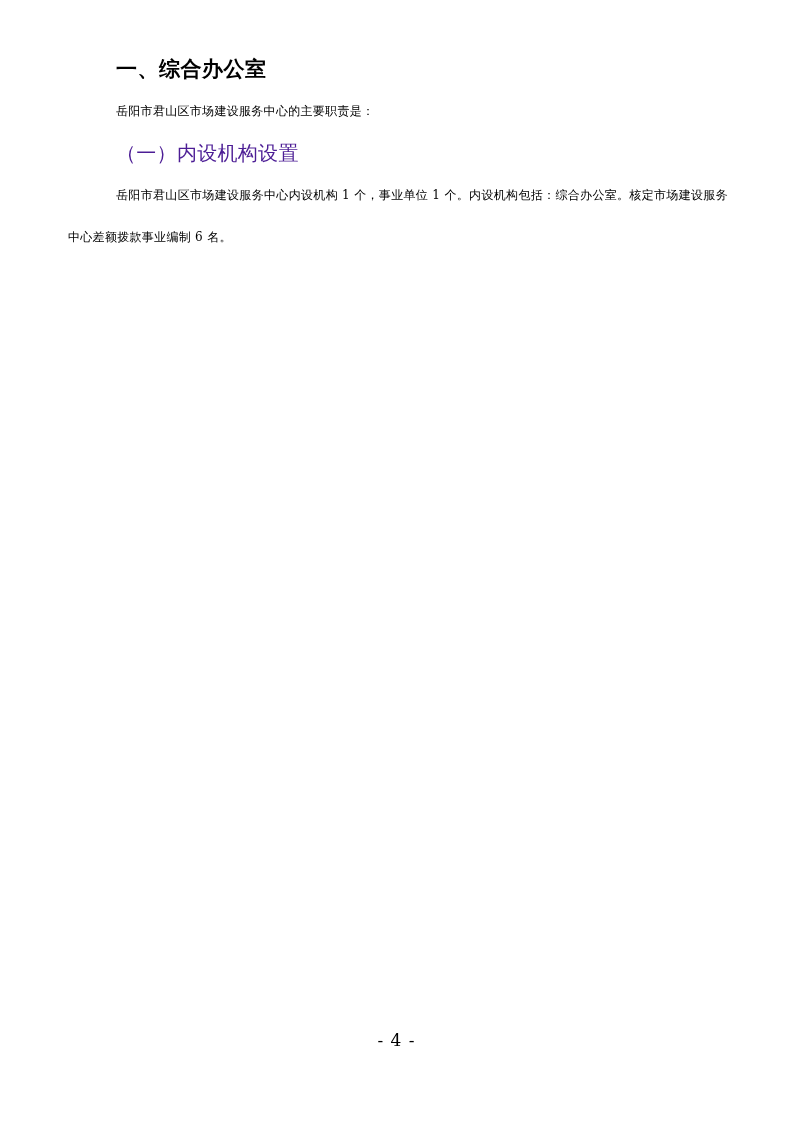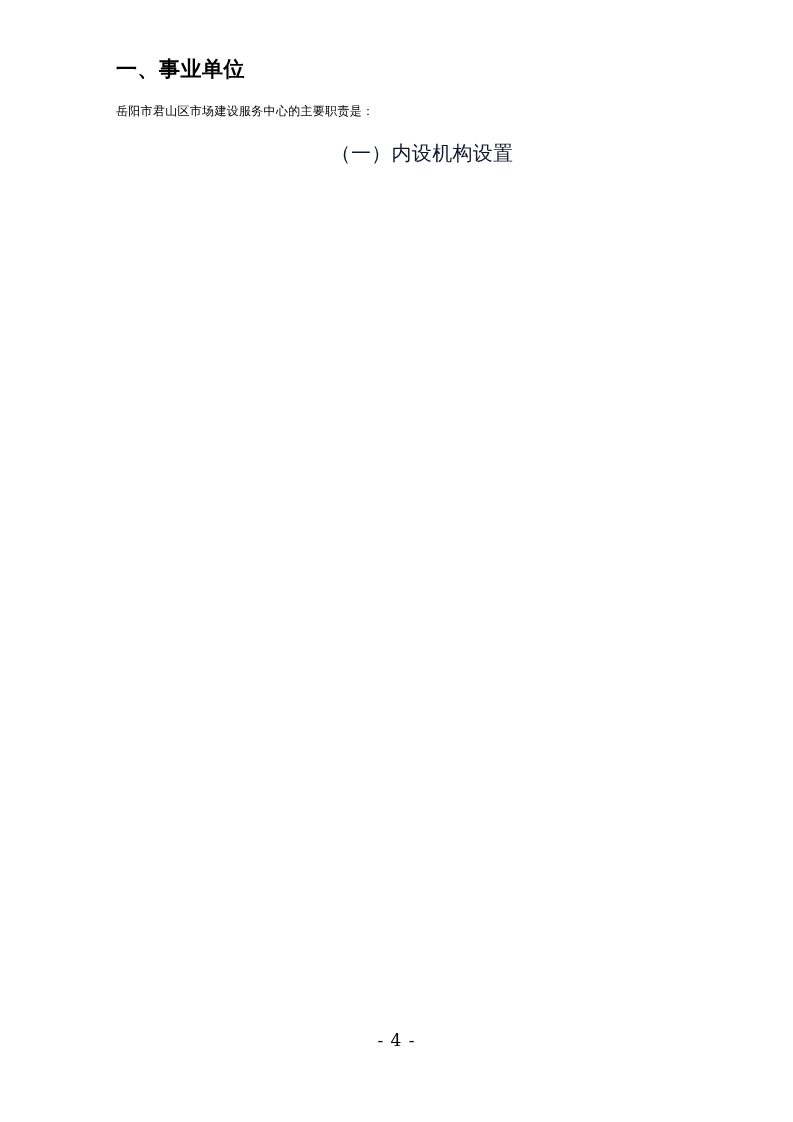--- a/index.html
+++ b/index.html
@@ -70,7 +70,7 @@
 <div class="page">
   <div class="content">
 
-    <h1 class="heading">一、事业单位</h1>
+    <h1 class="heading">一、综合办公室</h1>
 
     <p class="para">岳阳市君山区市场建设服务中心的主要职责是：</p>
 

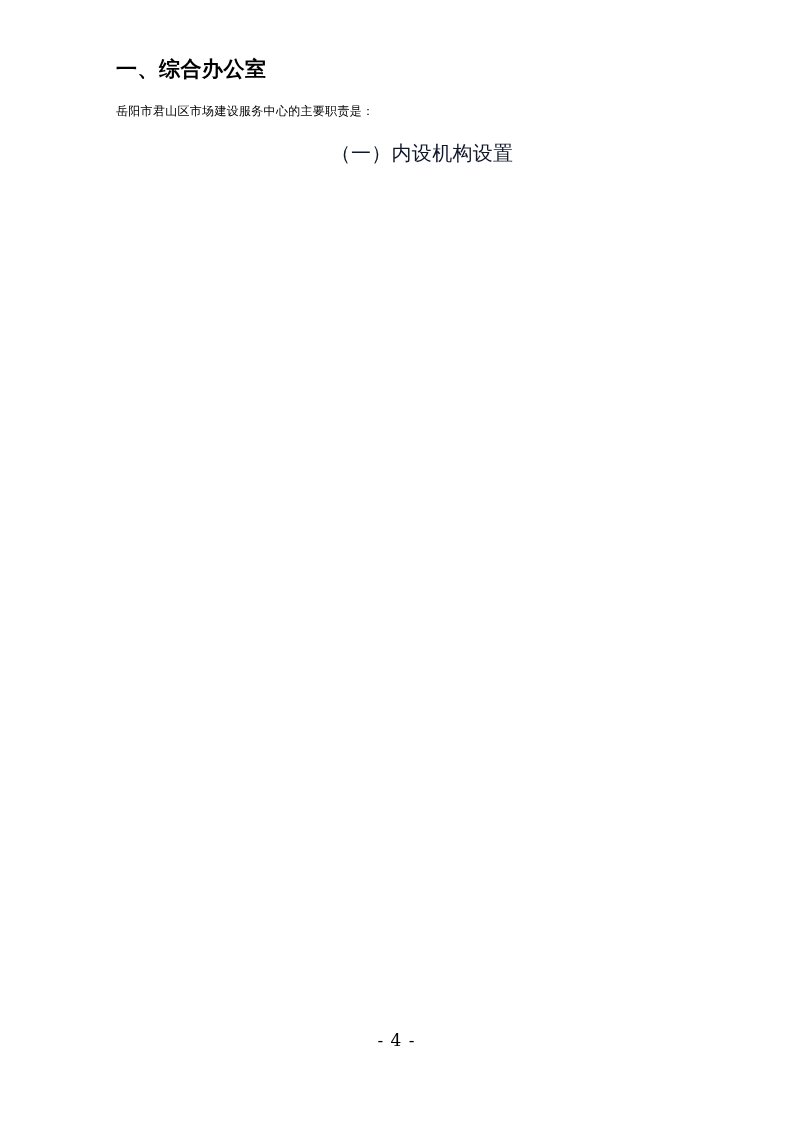--- a/index.html
+++ b/index.html
@@ -49,8 +49,7 @@
     letter-spacing: 0.3px;
     text-indent: 48px;
     margin: 0;
-    color: #0f172a;
-    text-align: center;
+    color: #4c1d95;
   }
   .footer {
     position: absolute;

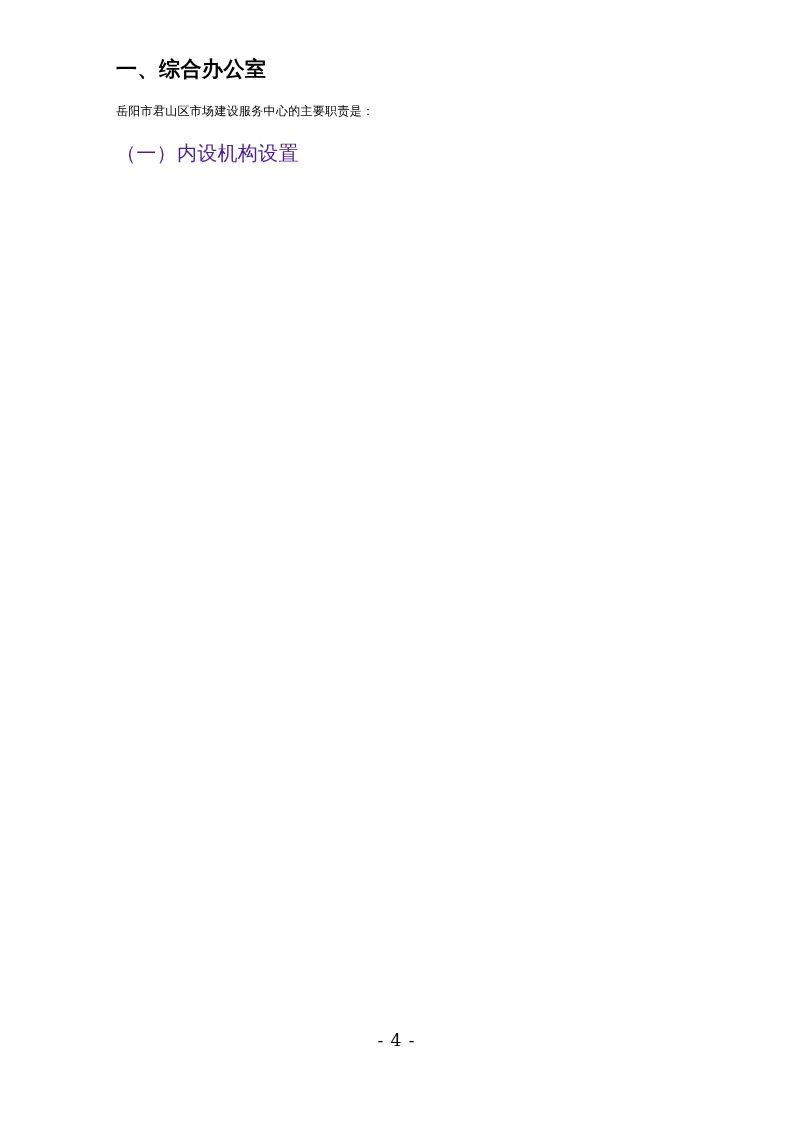--- a/index.html
+++ b/index.html
@@ -77,6 +77,7 @@
 
     <p class="subheading">（一）内设机构设置</p>
 
+    <p class="para">岳阳市君山区市场建设服务中心内设机构 1 个，事业单位 1 个。内设机构包括：综合办公室。核定市场建设服务中心差额拨款事业编制 6 名。</p>
 
 
 

